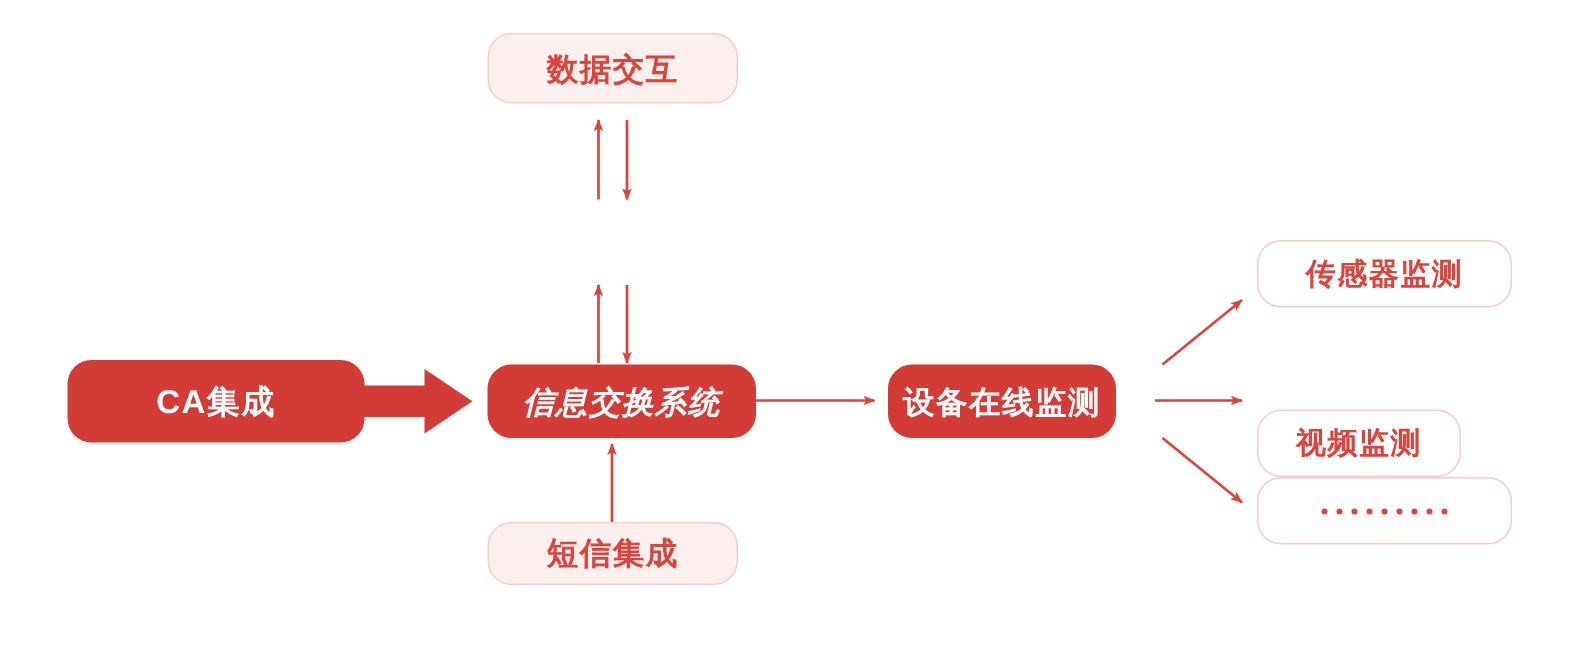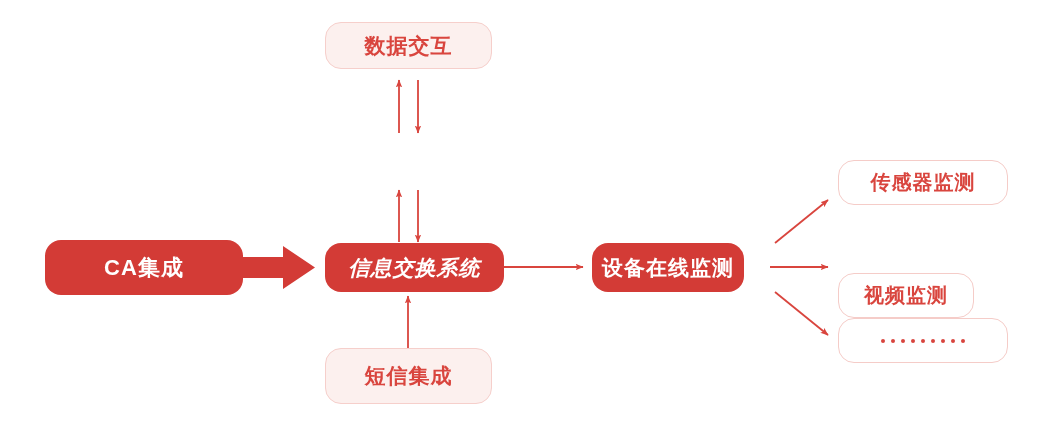--- a/index.html
+++ b/index.html
@@ -132,7 +132,7 @@
     <span>信息交换系统</span>
   </div>
 
-  <div class="node node-soft" style="left:325px; top:348px; width:167px; height:56px;">
+  <div class="node node-soft" style="left:325px; top:348px; width:167px; height:42px;">
     <span>短信集成</span>
   </div>
 

